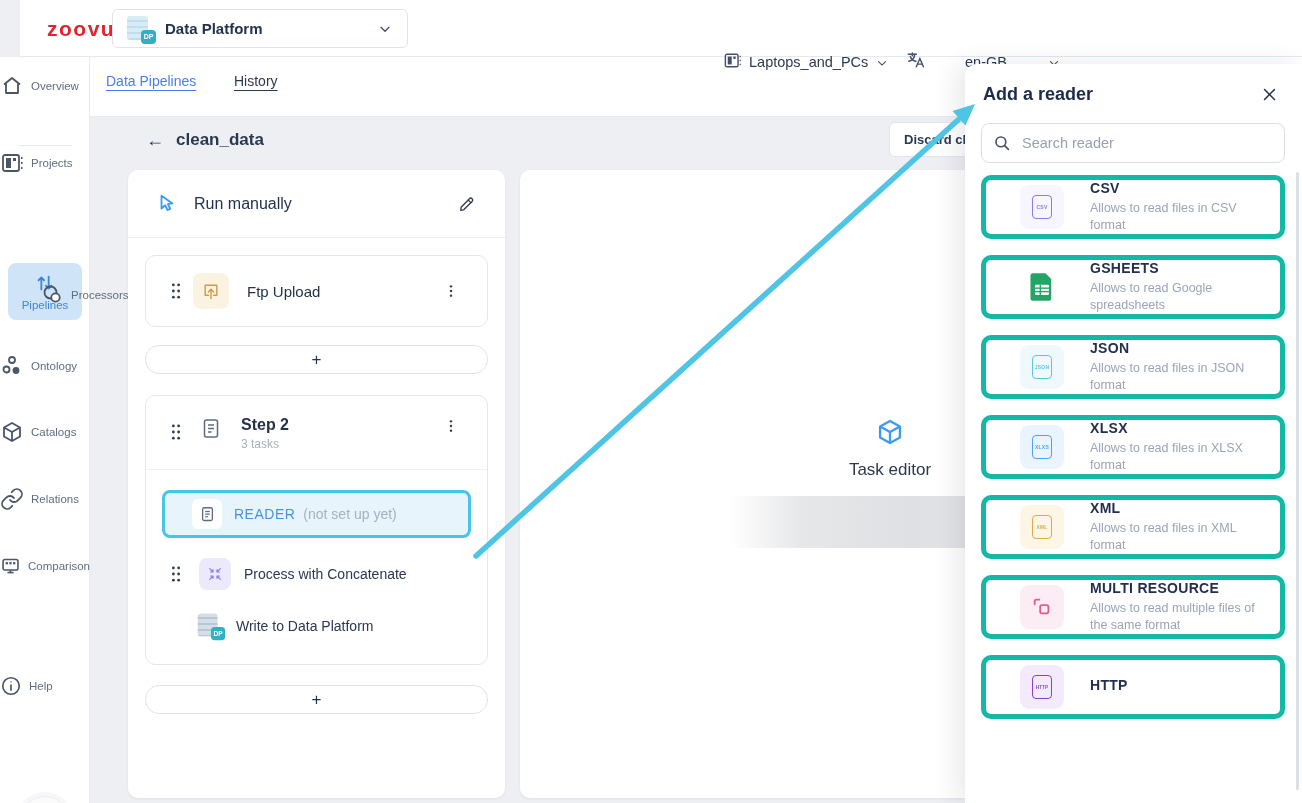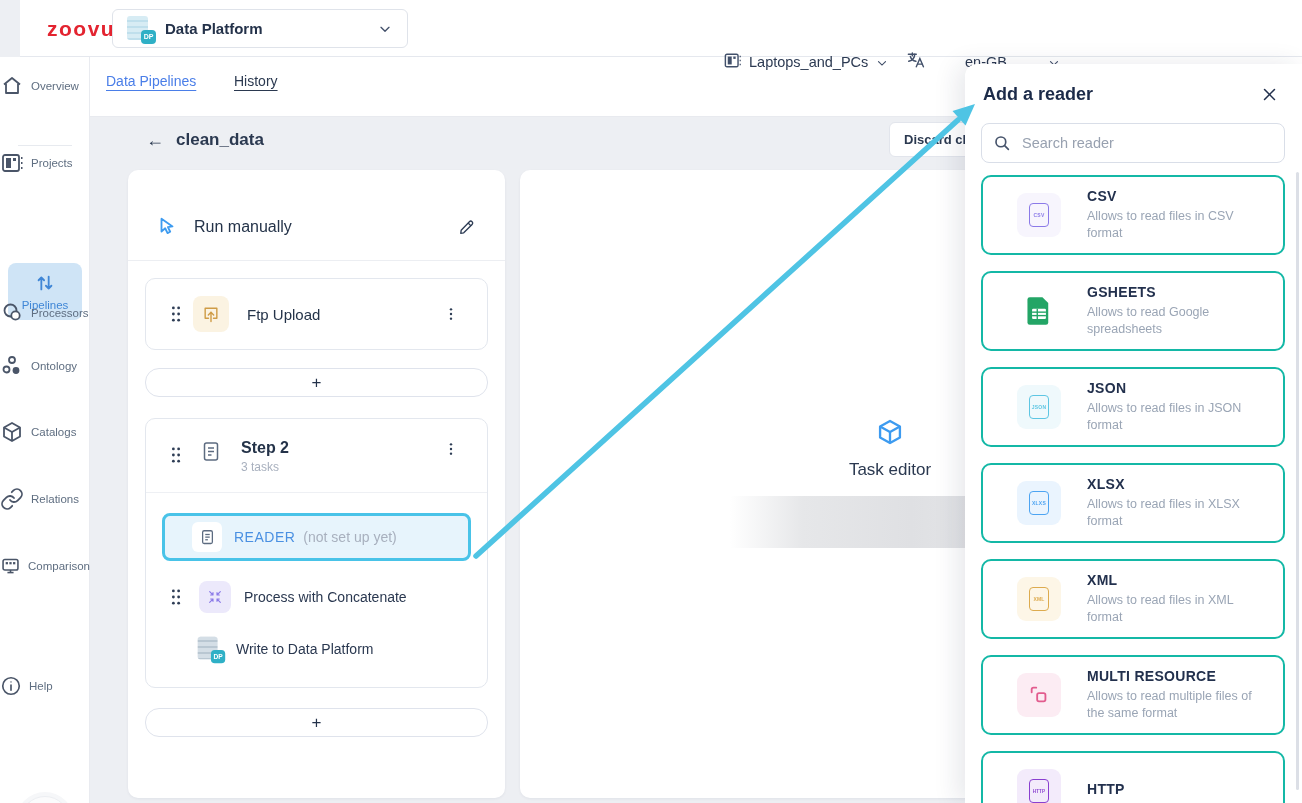--- a/index.html
+++ b/index.html
@@ -132,7 +132,7 @@
   .rp-search input::placeholder { color:#98a1b0; }
   .rp-search svg { position:absolute; left:12px; top:11px; }
   .reader-list { margin-top:12px; }
-  .reader-card { margin:0 17px 16px 16px; height:80px; border:2px solid #14b8a6;
+  .reader-card { margin:0 17px 16px 16px; height:64px; border:5px solid #14b8a6;
     border-radius:10px; display:flex; align-items:center; padding-left:34px; cursor:pointer;
     background:#fff; }
   .reader-iconbox { width:44px; height:44px; border-radius:9px; flex:none;

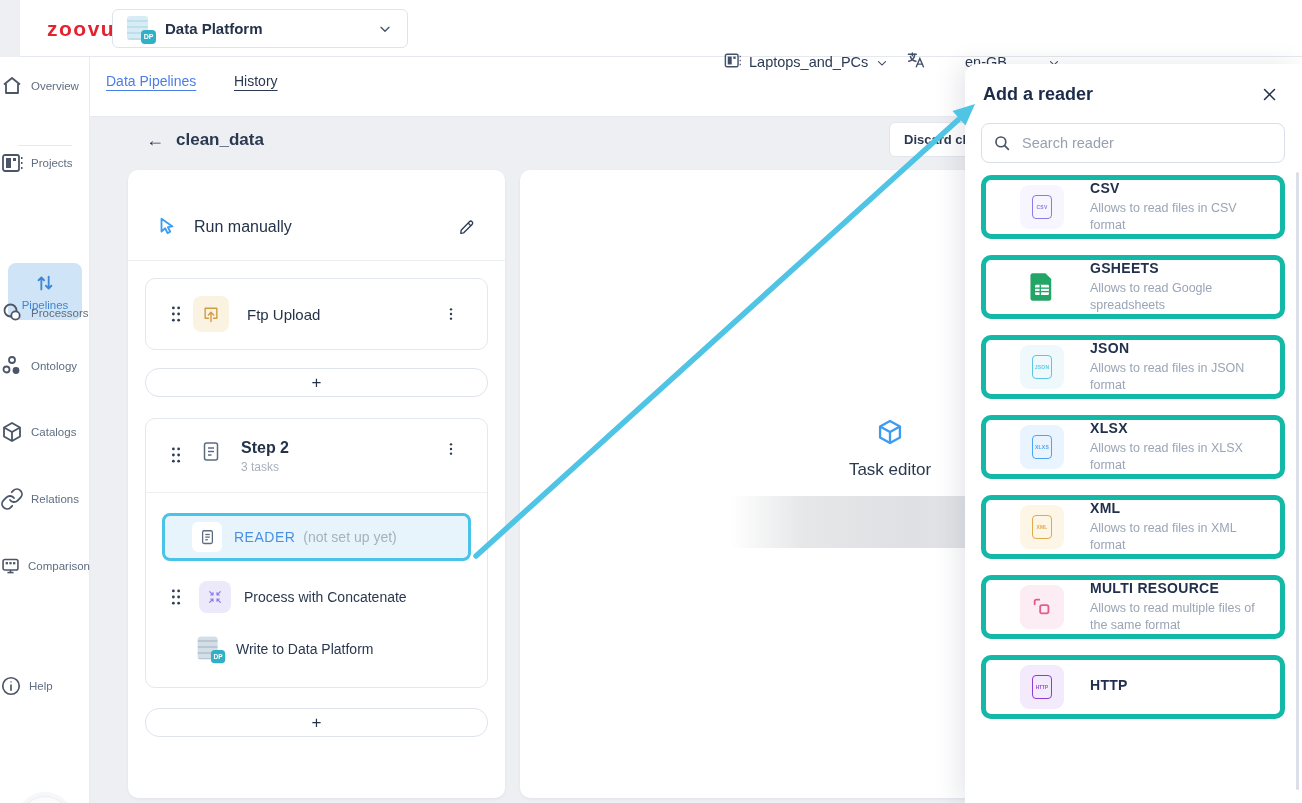--- a/index.html
+++ b/index.html
@@ -71,7 +71,7 @@
   .pipeline-panel { position:absolute; left:128px; top:170px; width:377px; height:628px;
     background:#fff; border-radius:10px; box-shadow:0 1px 3px rgba(20,30,60,.06); z-index:2; }
   .trigger-row { height:68px; display:flex; align-items:center; padding:0 28px;
-    border-bottom:1px solid #eceef2;margin-top:23px; }
+    border-bottom:1px solid #eceef2; }
   .trigger-label { margin-left:16px; font-size:16px; font-weight:500; color:#243349; }
   .edit-btn { margin-left:auto; cursor:pointer; }
 

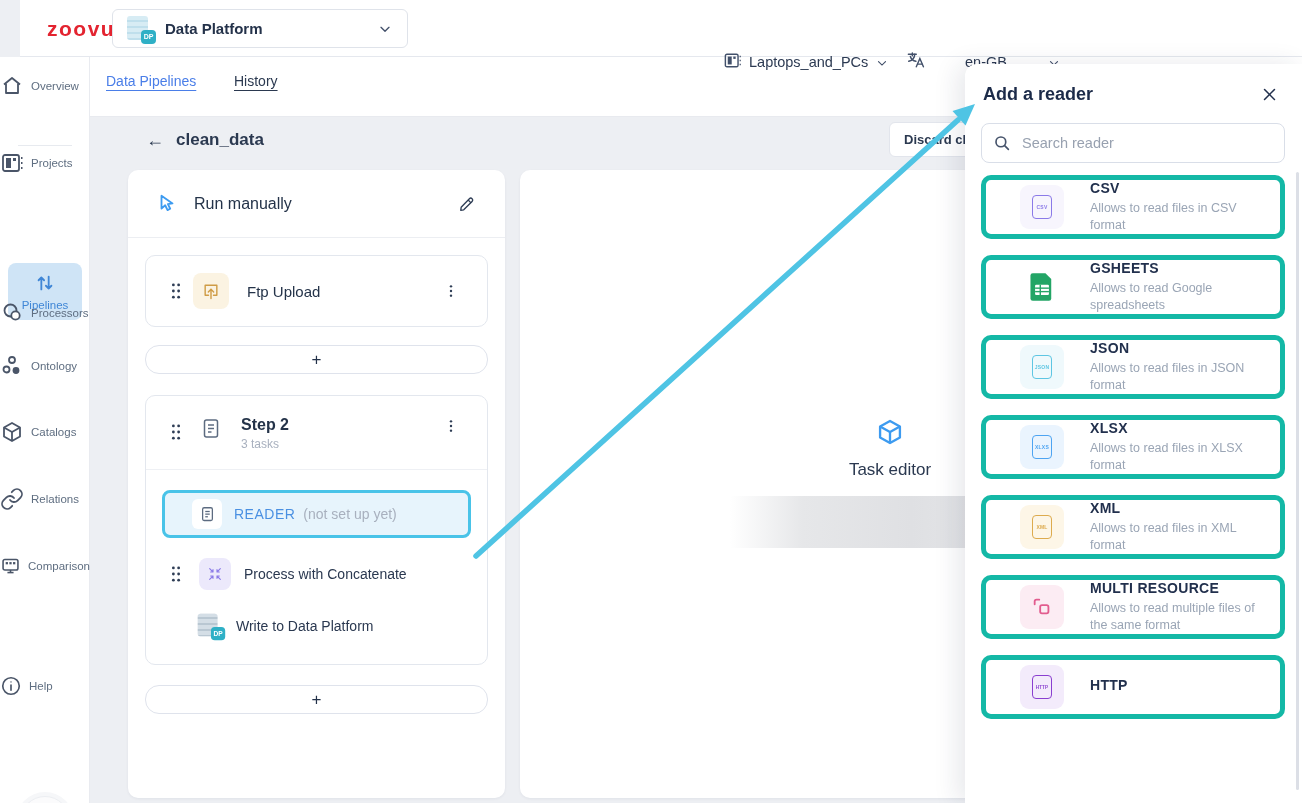--- a/index.html
+++ b/index.html
@@ -224,7 +224,7 @@
       </svg>
     <div class="sb-label">Pipelines</div>
   </div>
-  <div class="sb-item" style="top:244px;">
+  <div class="sb-item" style="top:226px;margin-left:40px;">
     <svg width="24" height="24" viewBox="0 0 24 24" fill="none" stroke="#4a5568" stroke-width="1.8">
         <circle cx="10.5" cy="9.5" r="6"></circle>
         <circle cx="15.5" cy="14.5" r="4.2" fill="#fff"></circle>

